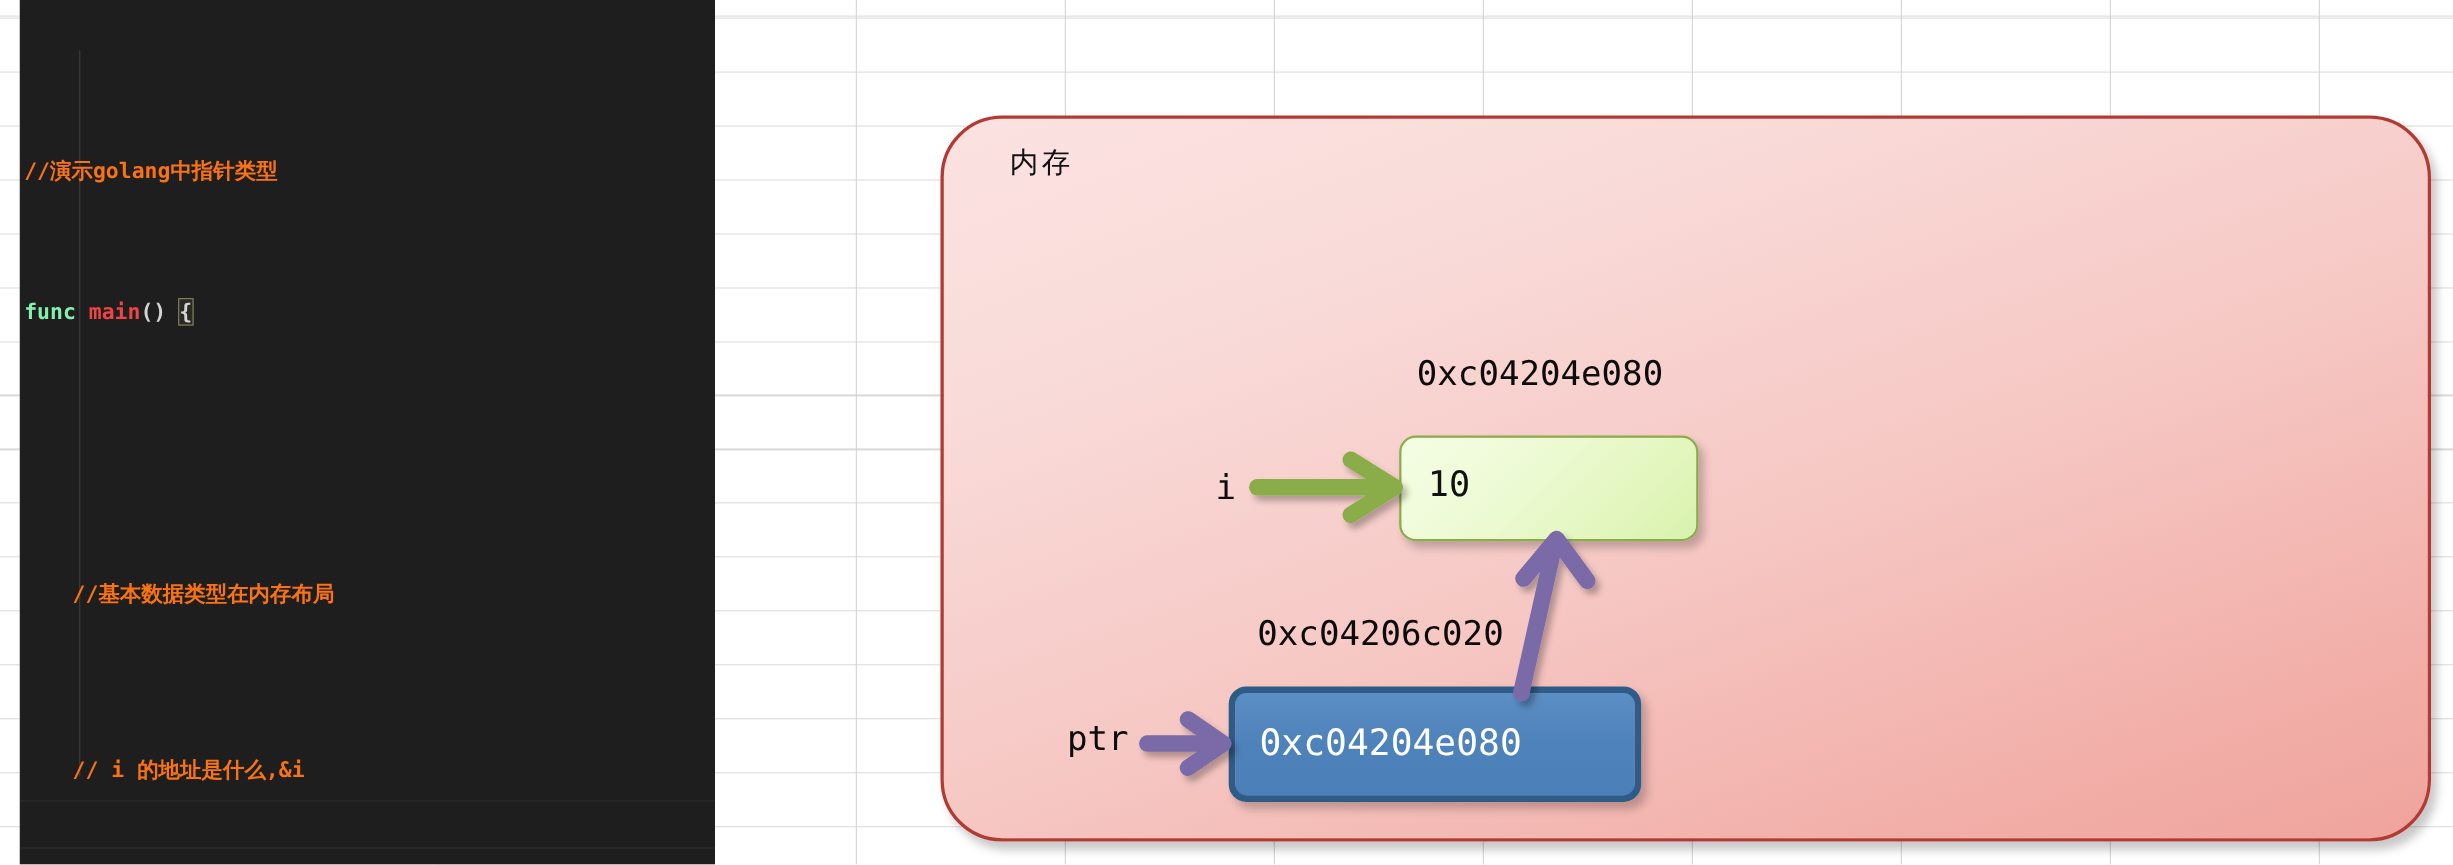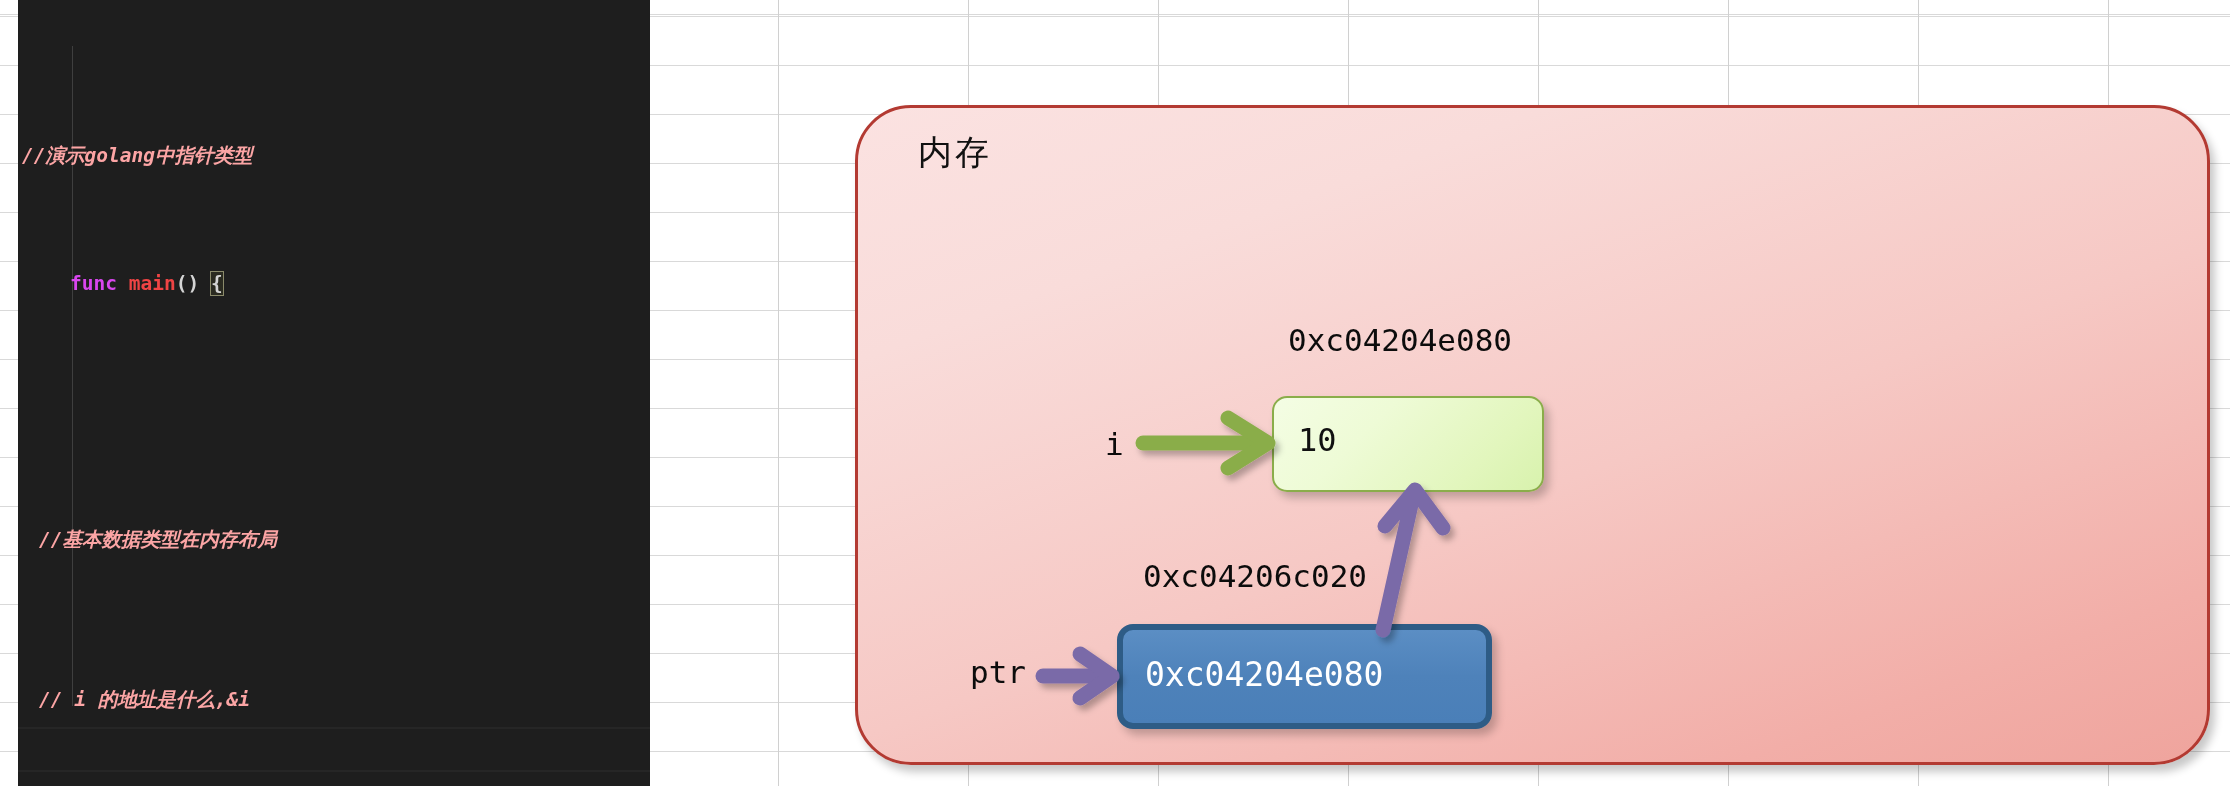--- a/index.html
+++ b/index.html
@@ -38,7 +38,7 @@
   }
   #editor .ln{ padding-left:4px; height:32px; position:relative;}
   #editor .ind1{ padding-left:21px; }
-  .cm{ color:#fca5a5;font-style:italic; }
+  .cm{ color:#f97316; }
   .kw{ color:#d946ef;margin-left:48px; }
   .fn{ color:#ef4444; }
   .id{ color:#9cdcfe; }

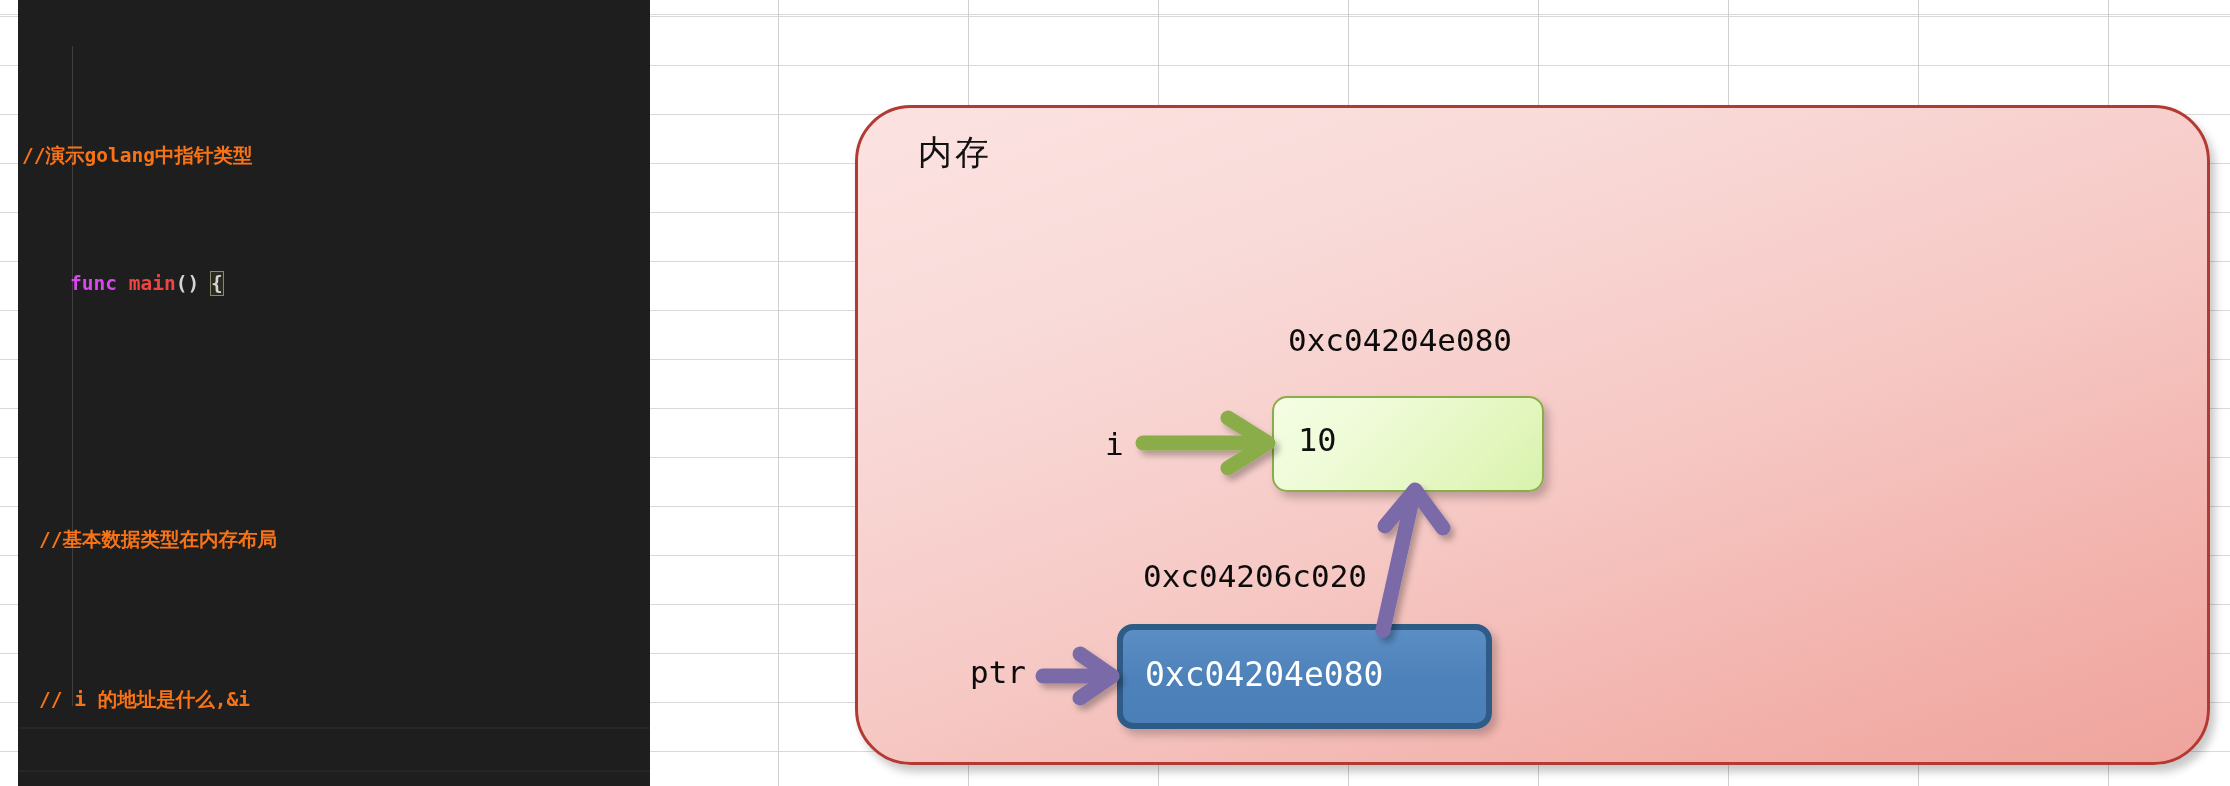--- a/index.html
+++ b/index.html
@@ -67,7 +67,7 @@
   #memory-label{
     position:absolute;left:60px;top:22px;
     font-family:"DejaVu Sans","Liberation Sans",sans-serif;
-    font-size:34px;color:#111;letter-spacing:3px;
+    font-size:26px;color:#111;letter-spacing:3px;
   }
 
   

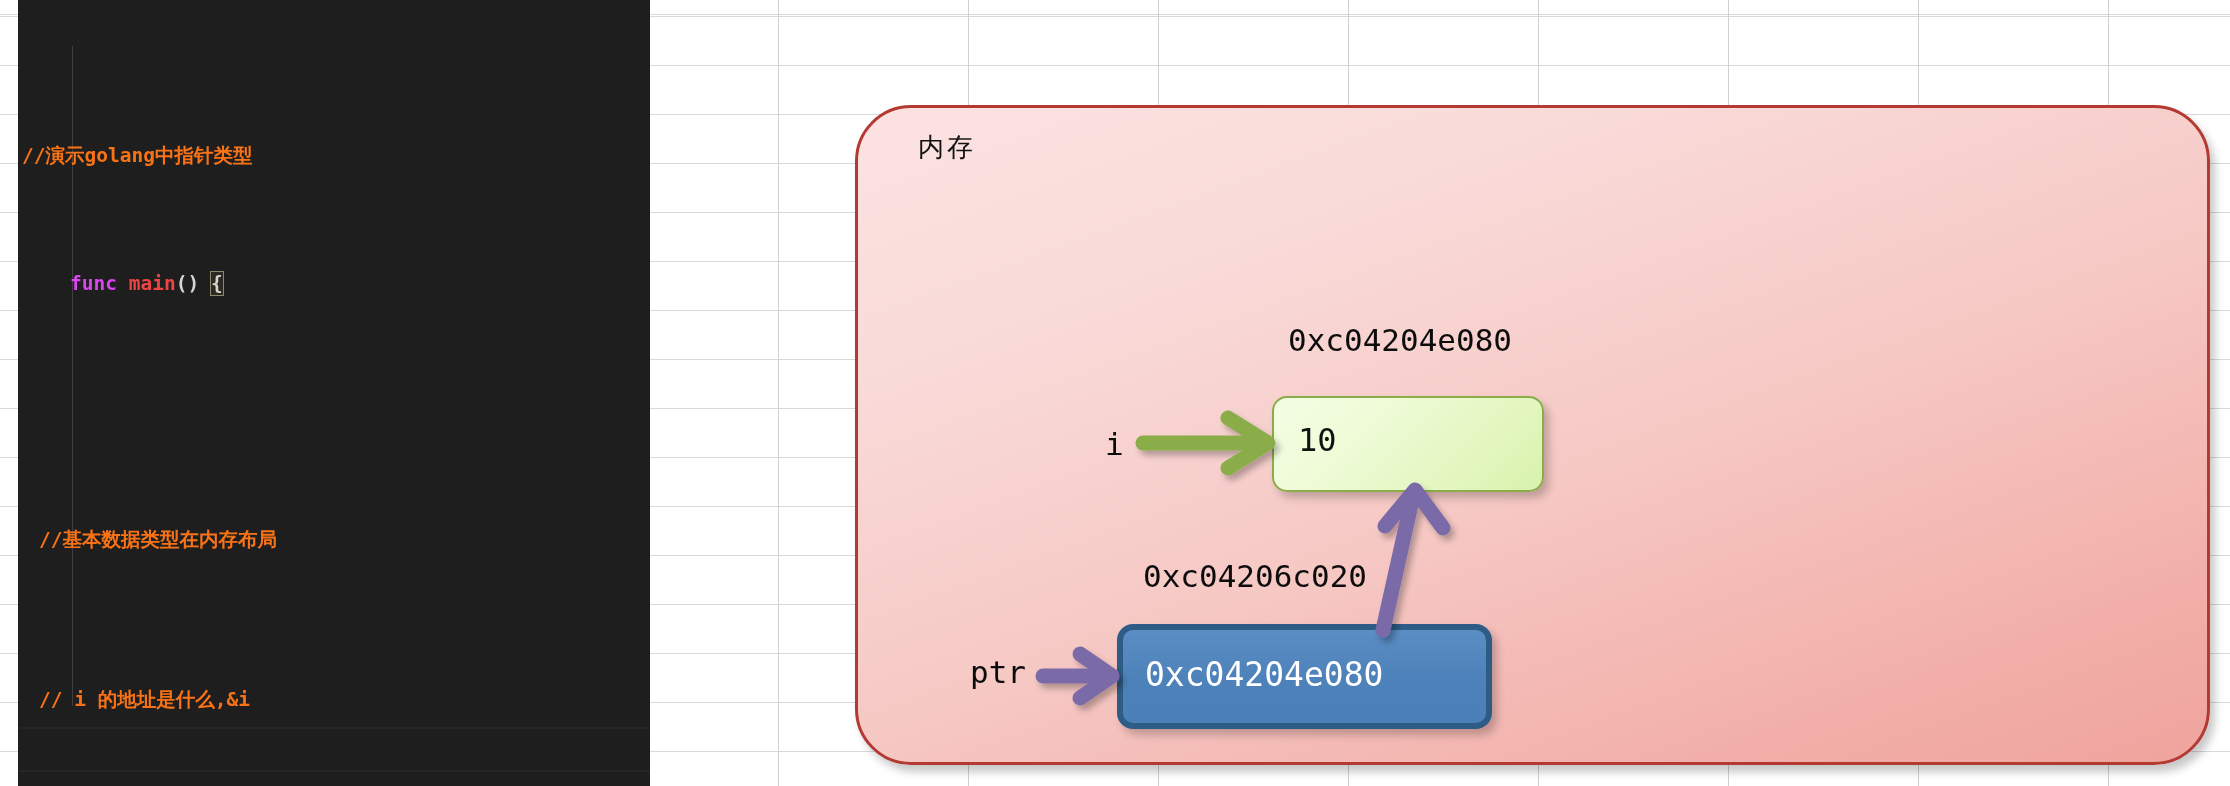--- a/index.html
+++ b/index.html
@@ -39,7 +39,7 @@
   #editor .ln{ padding-left:4px; height:32px; position:relative;}
   #editor .ind1{ padding-left:21px; }
   .cm{ color:#f97316; }
-  .kw{ color:#d946ef;margin-left:48px; }
+  .kw{ color:#86efac; }
   .fn{ color:#ef4444; }
   .id{ color:#9cdcfe; }
   .ty{ color:#4ec9b0; }

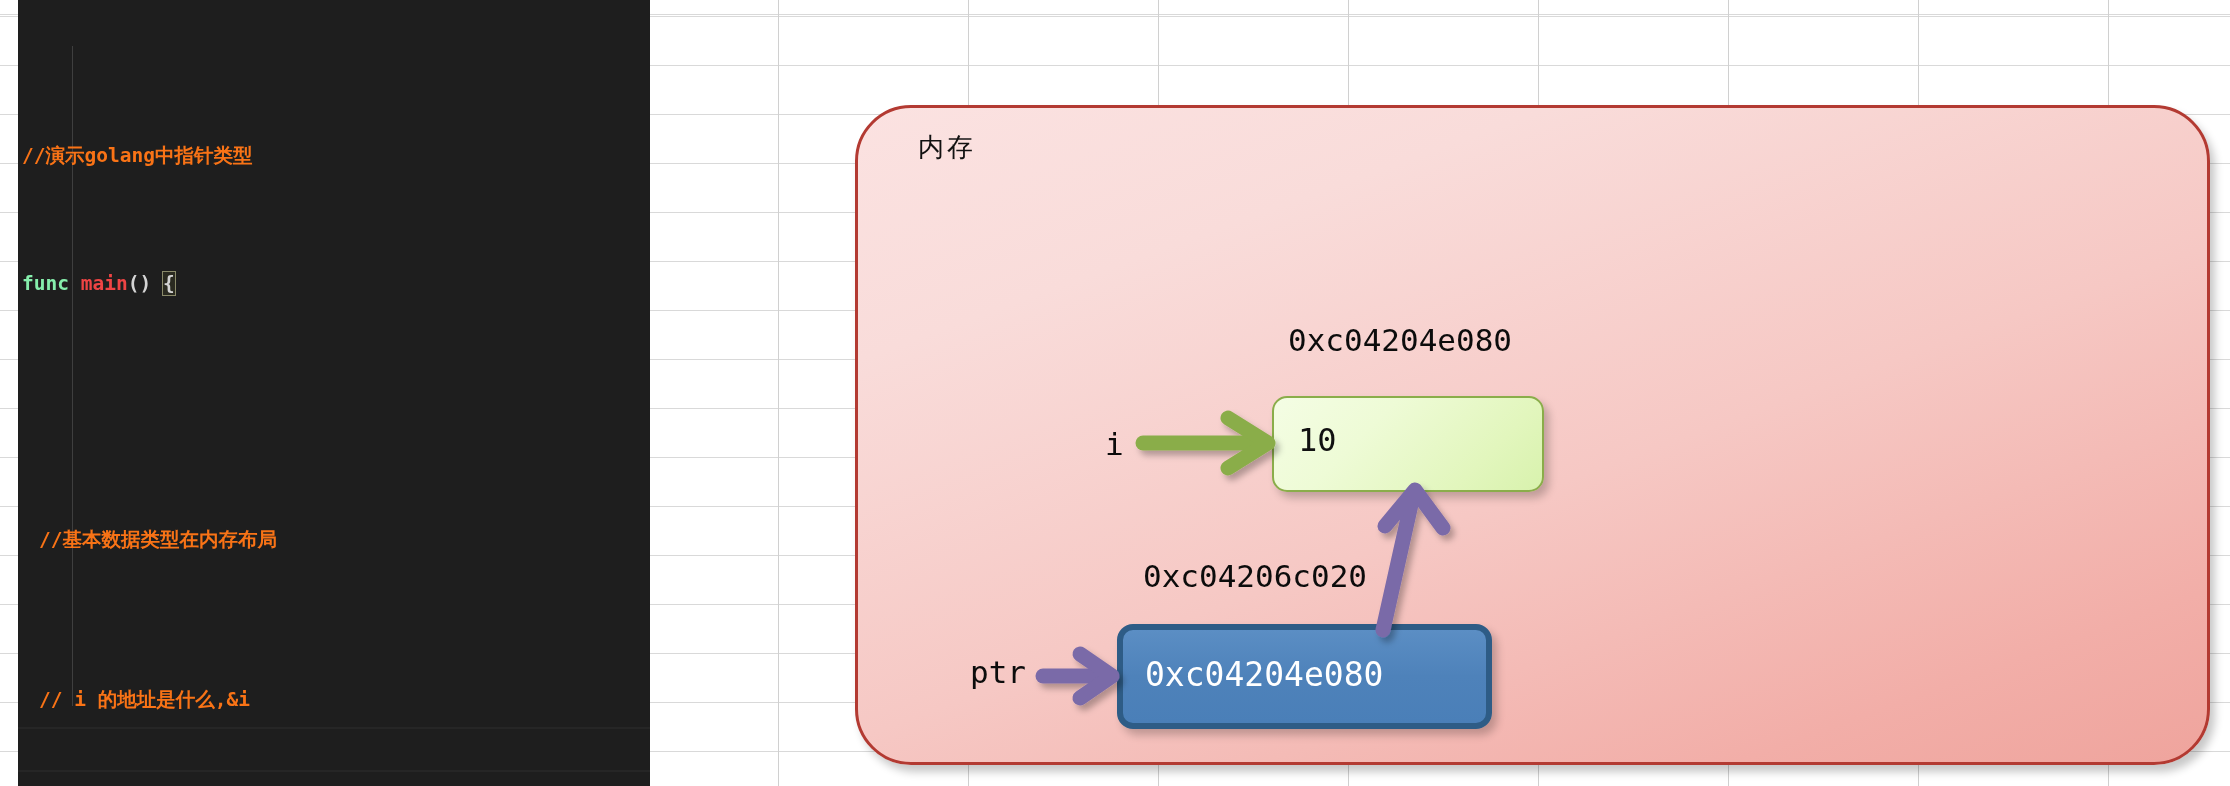--- a/index.html
+++ b/index.html
@@ -37,7 +37,7 @@
     background:#3f3f3f;
   }
   #editor .ln{ padding-left:4px; height:32px; position:relative;}
-  #editor .ind1{ padding-left:21px; }
+  #editor .ind1{ padding-left:48px; }
   .cm{ color:#f97316; }
   .kw{ color:#86efac; }
   .fn{ color:#ef4444; }

